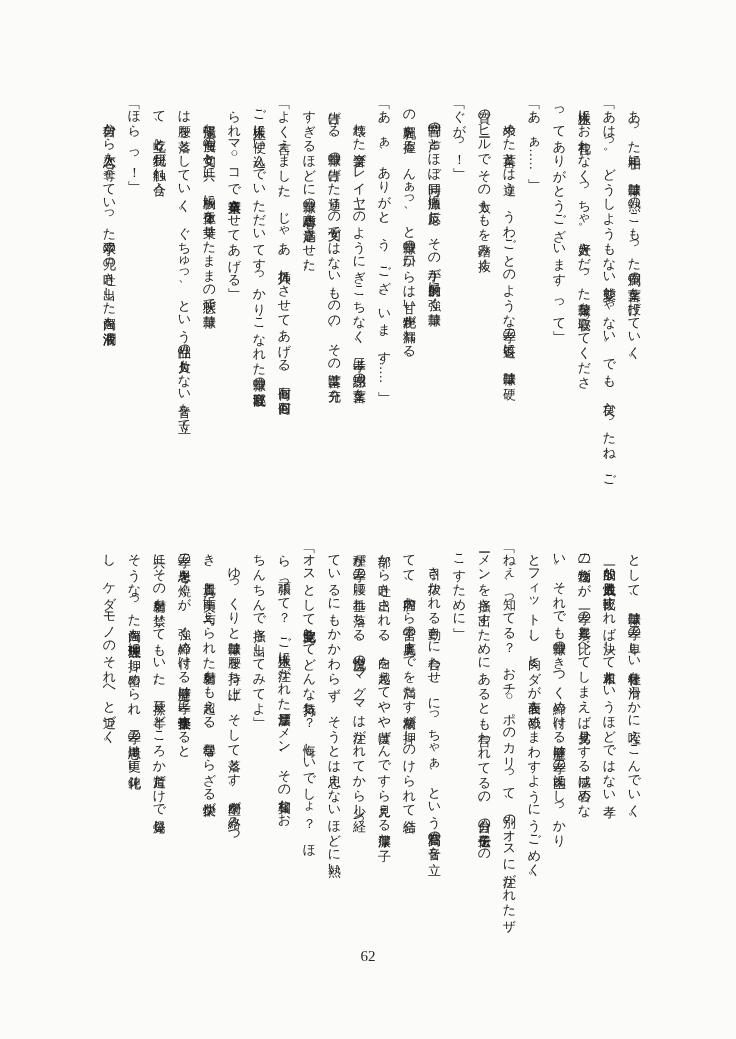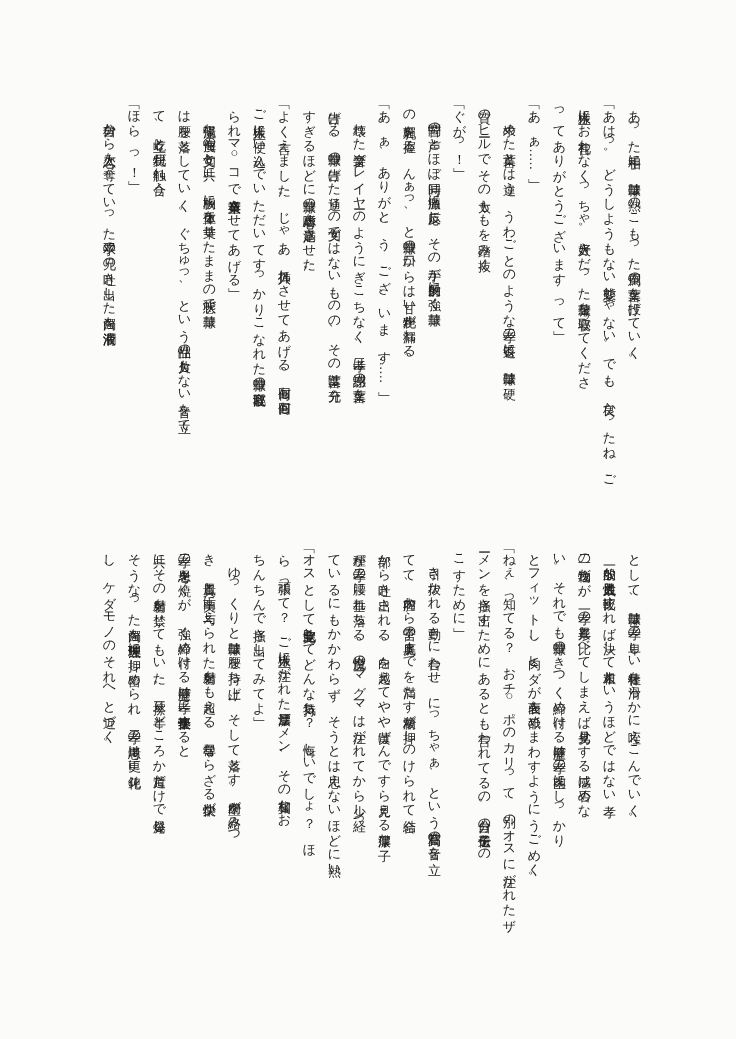--- a/index.html
+++ b/index.html
@@ -101,6 +101,7 @@
       <div class="vcol">し、ケダモノのそれへと近づく。</div>
     </section>
 
+  <div class="page-number">62</div>
 
 </div>
 

